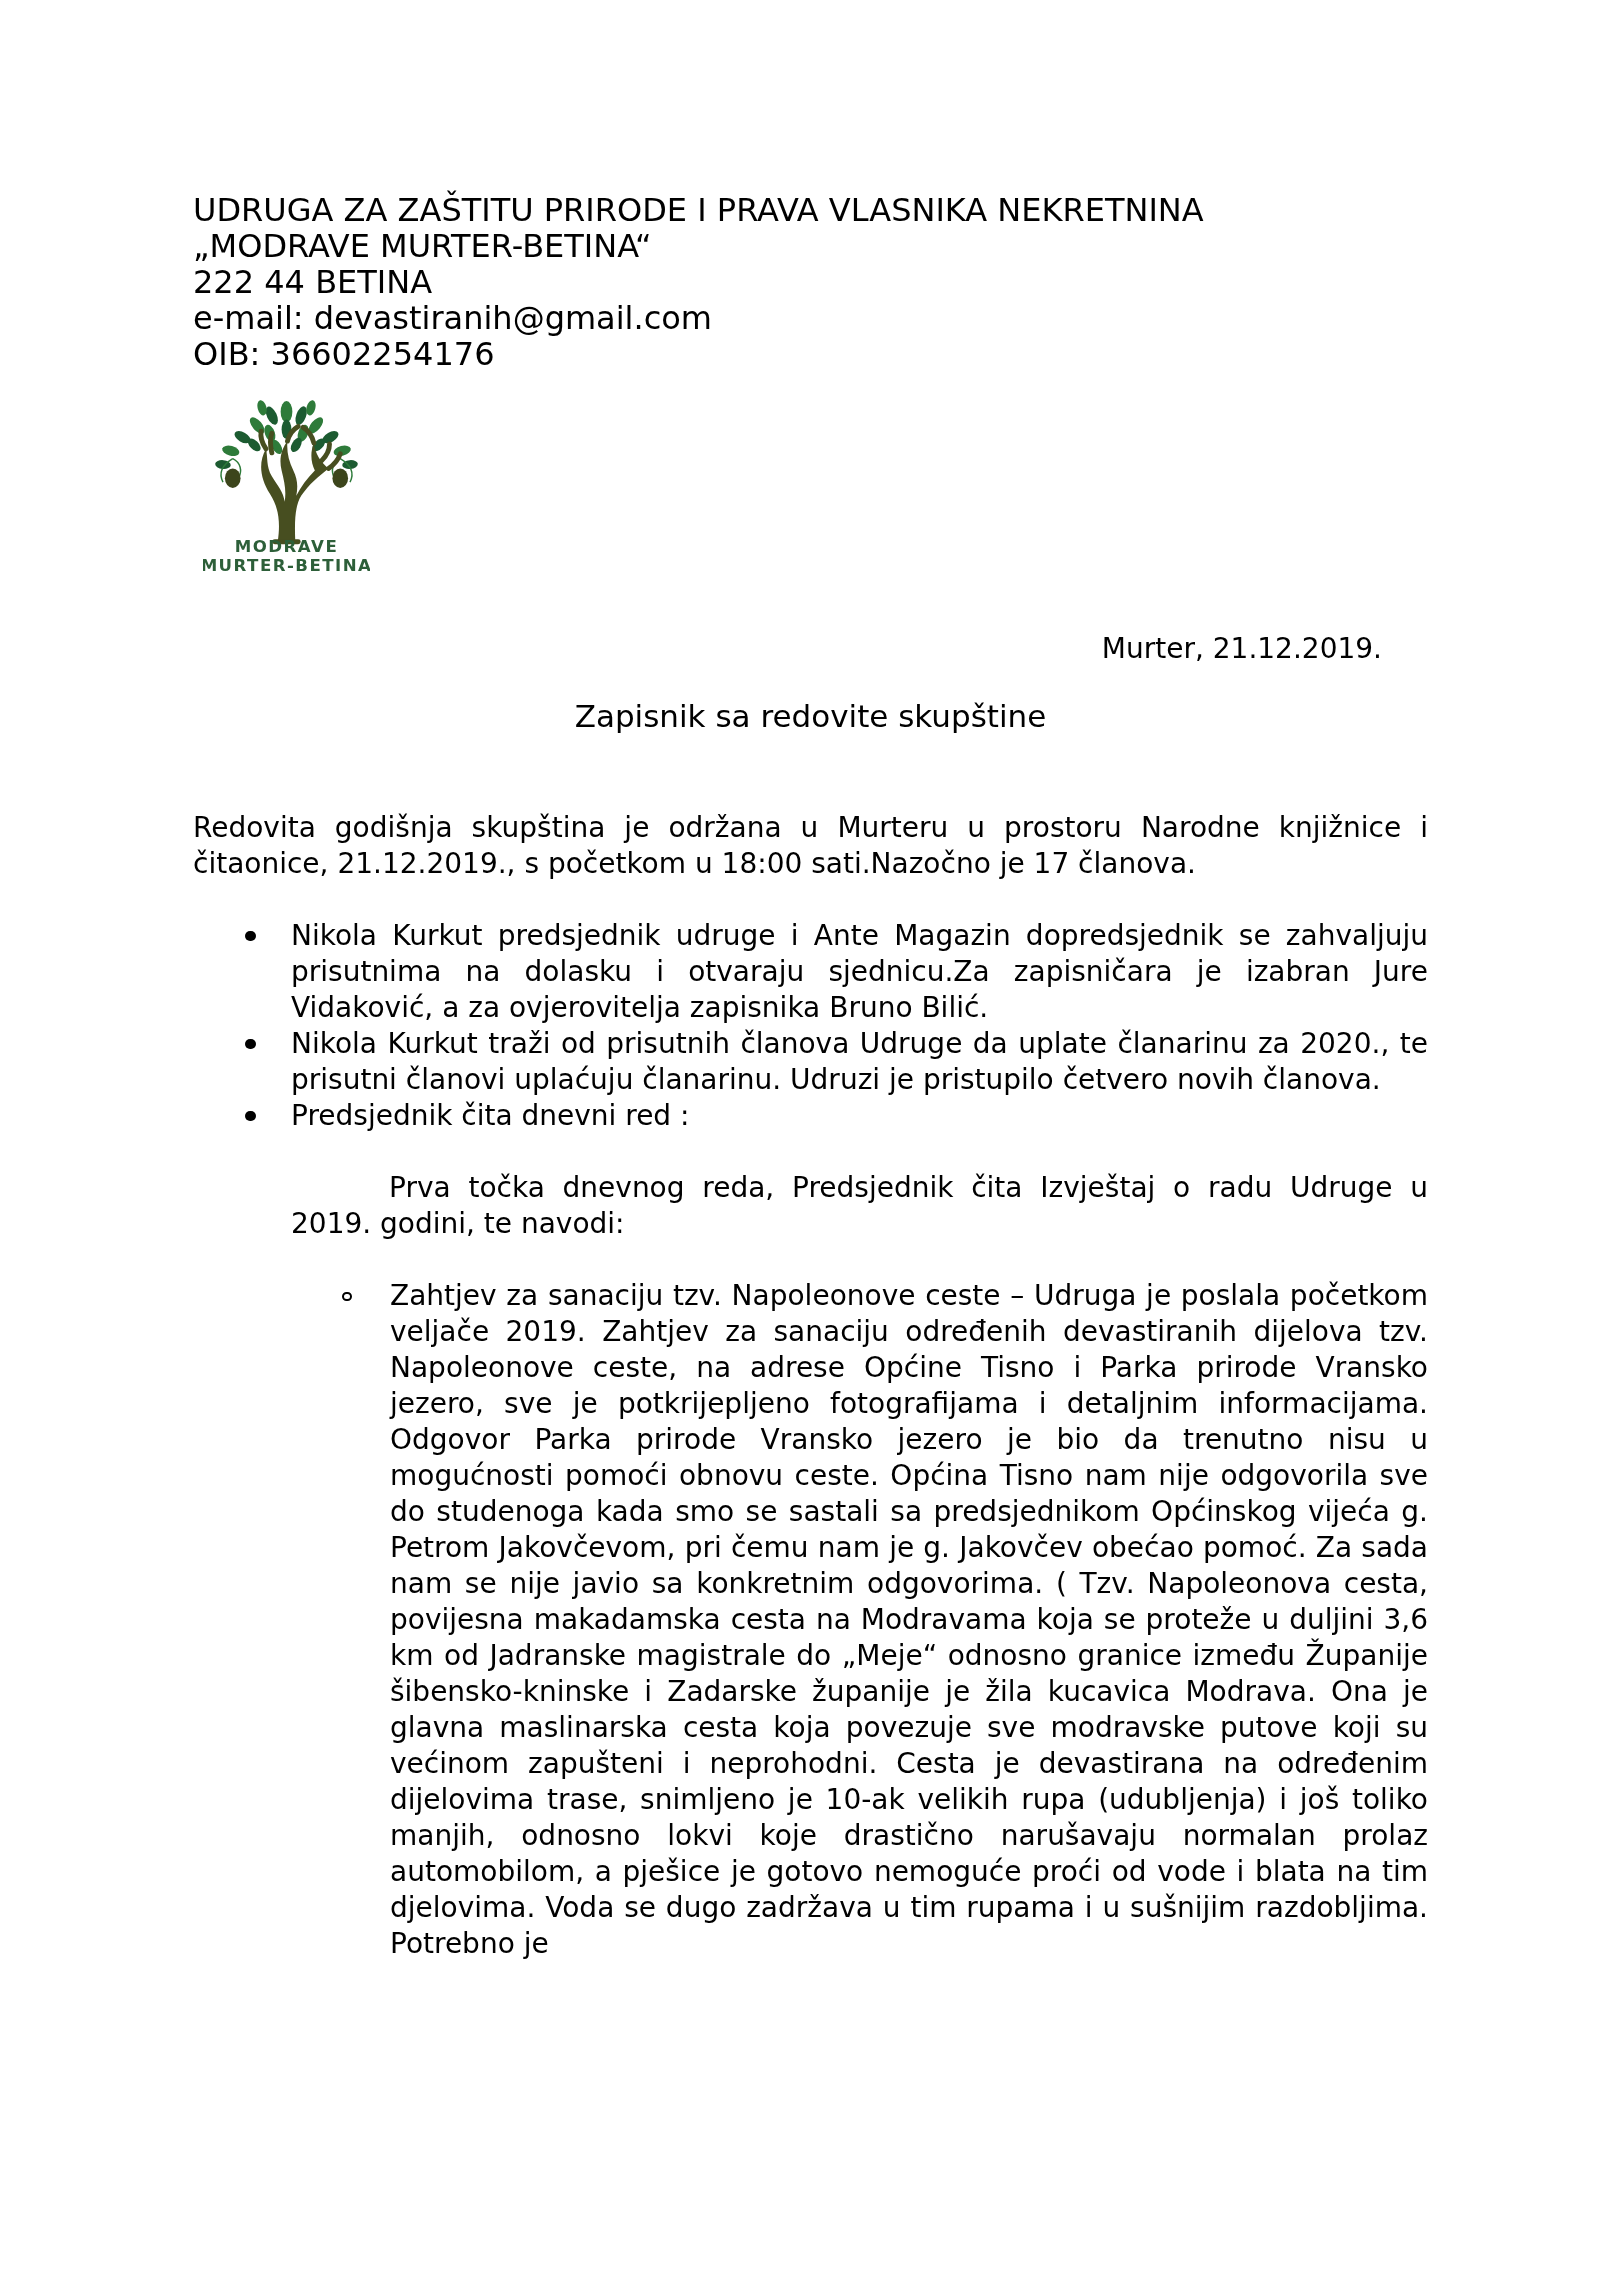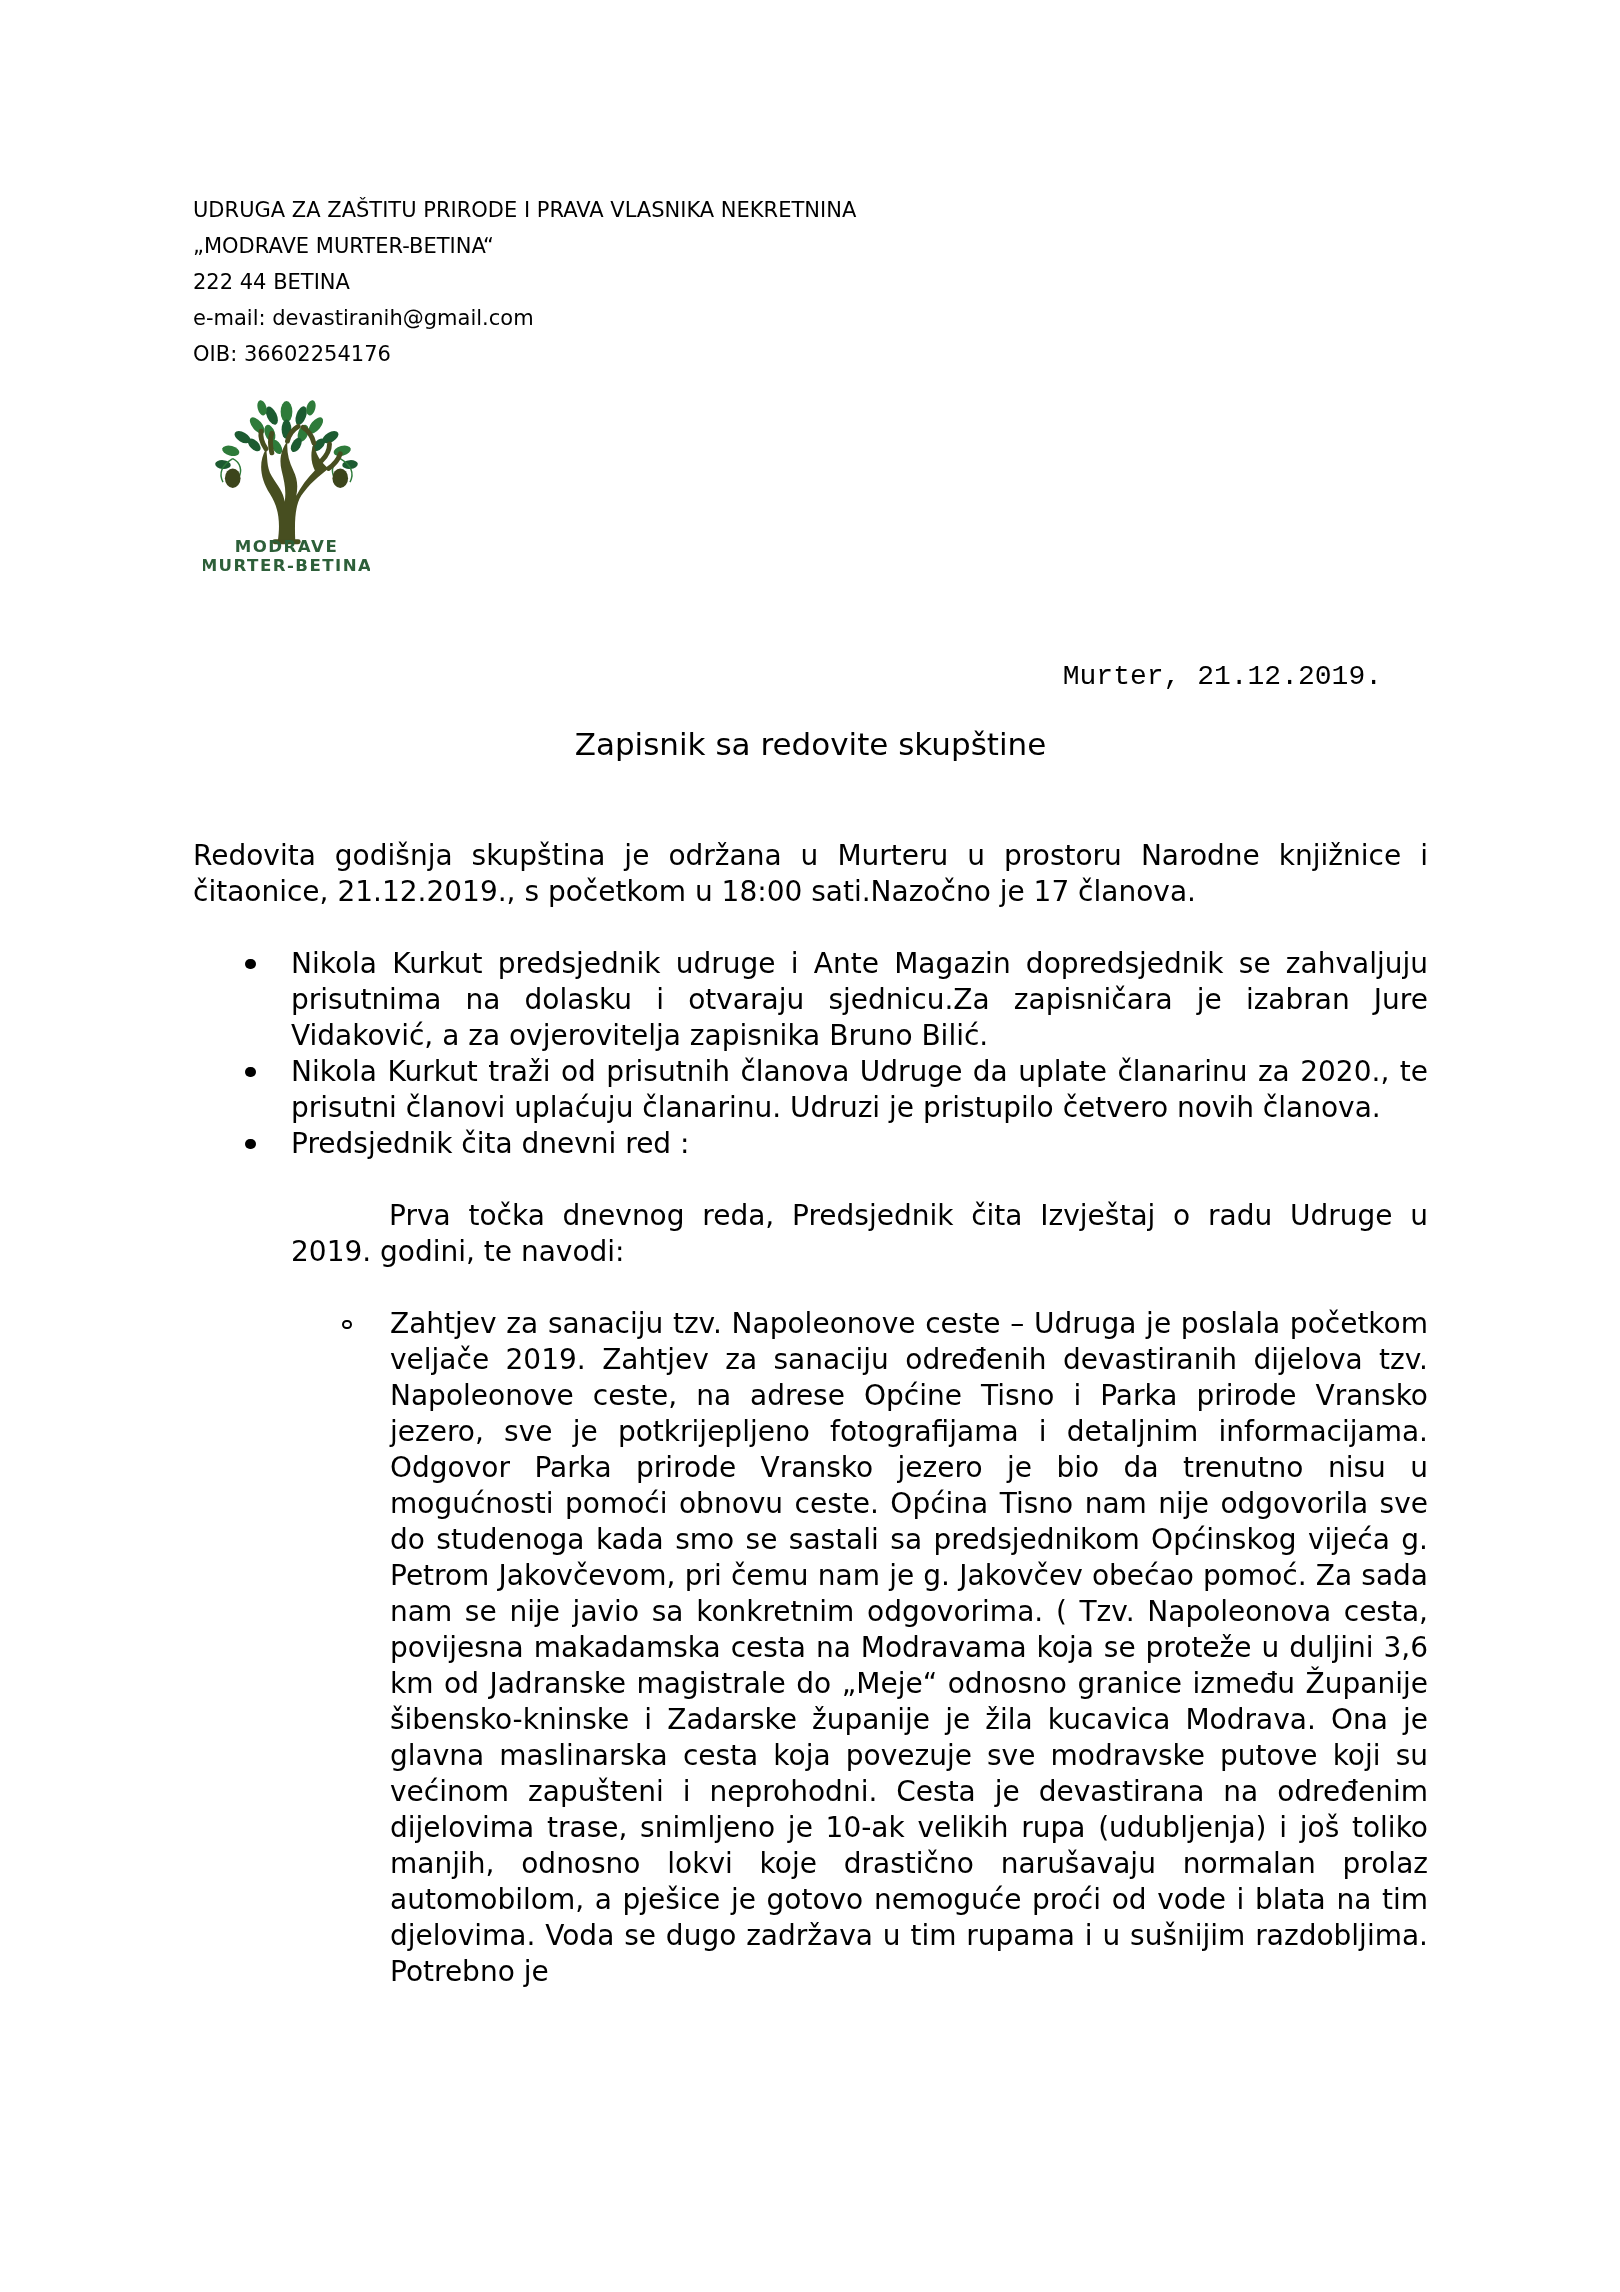--- a/index.html
+++ b/index.html
@@ -15,7 +15,7 @@
     line-height:36px;
     overflow:hidden;
   }
-  .letterhead{font-size:21px;}
+  .letterhead{font-size:32px;}
   .lh-line{white-space:nowrap;}
   .logo{margin-top:28px;margin-left:10px;width:167px;}
   .logo svg{display:block;}

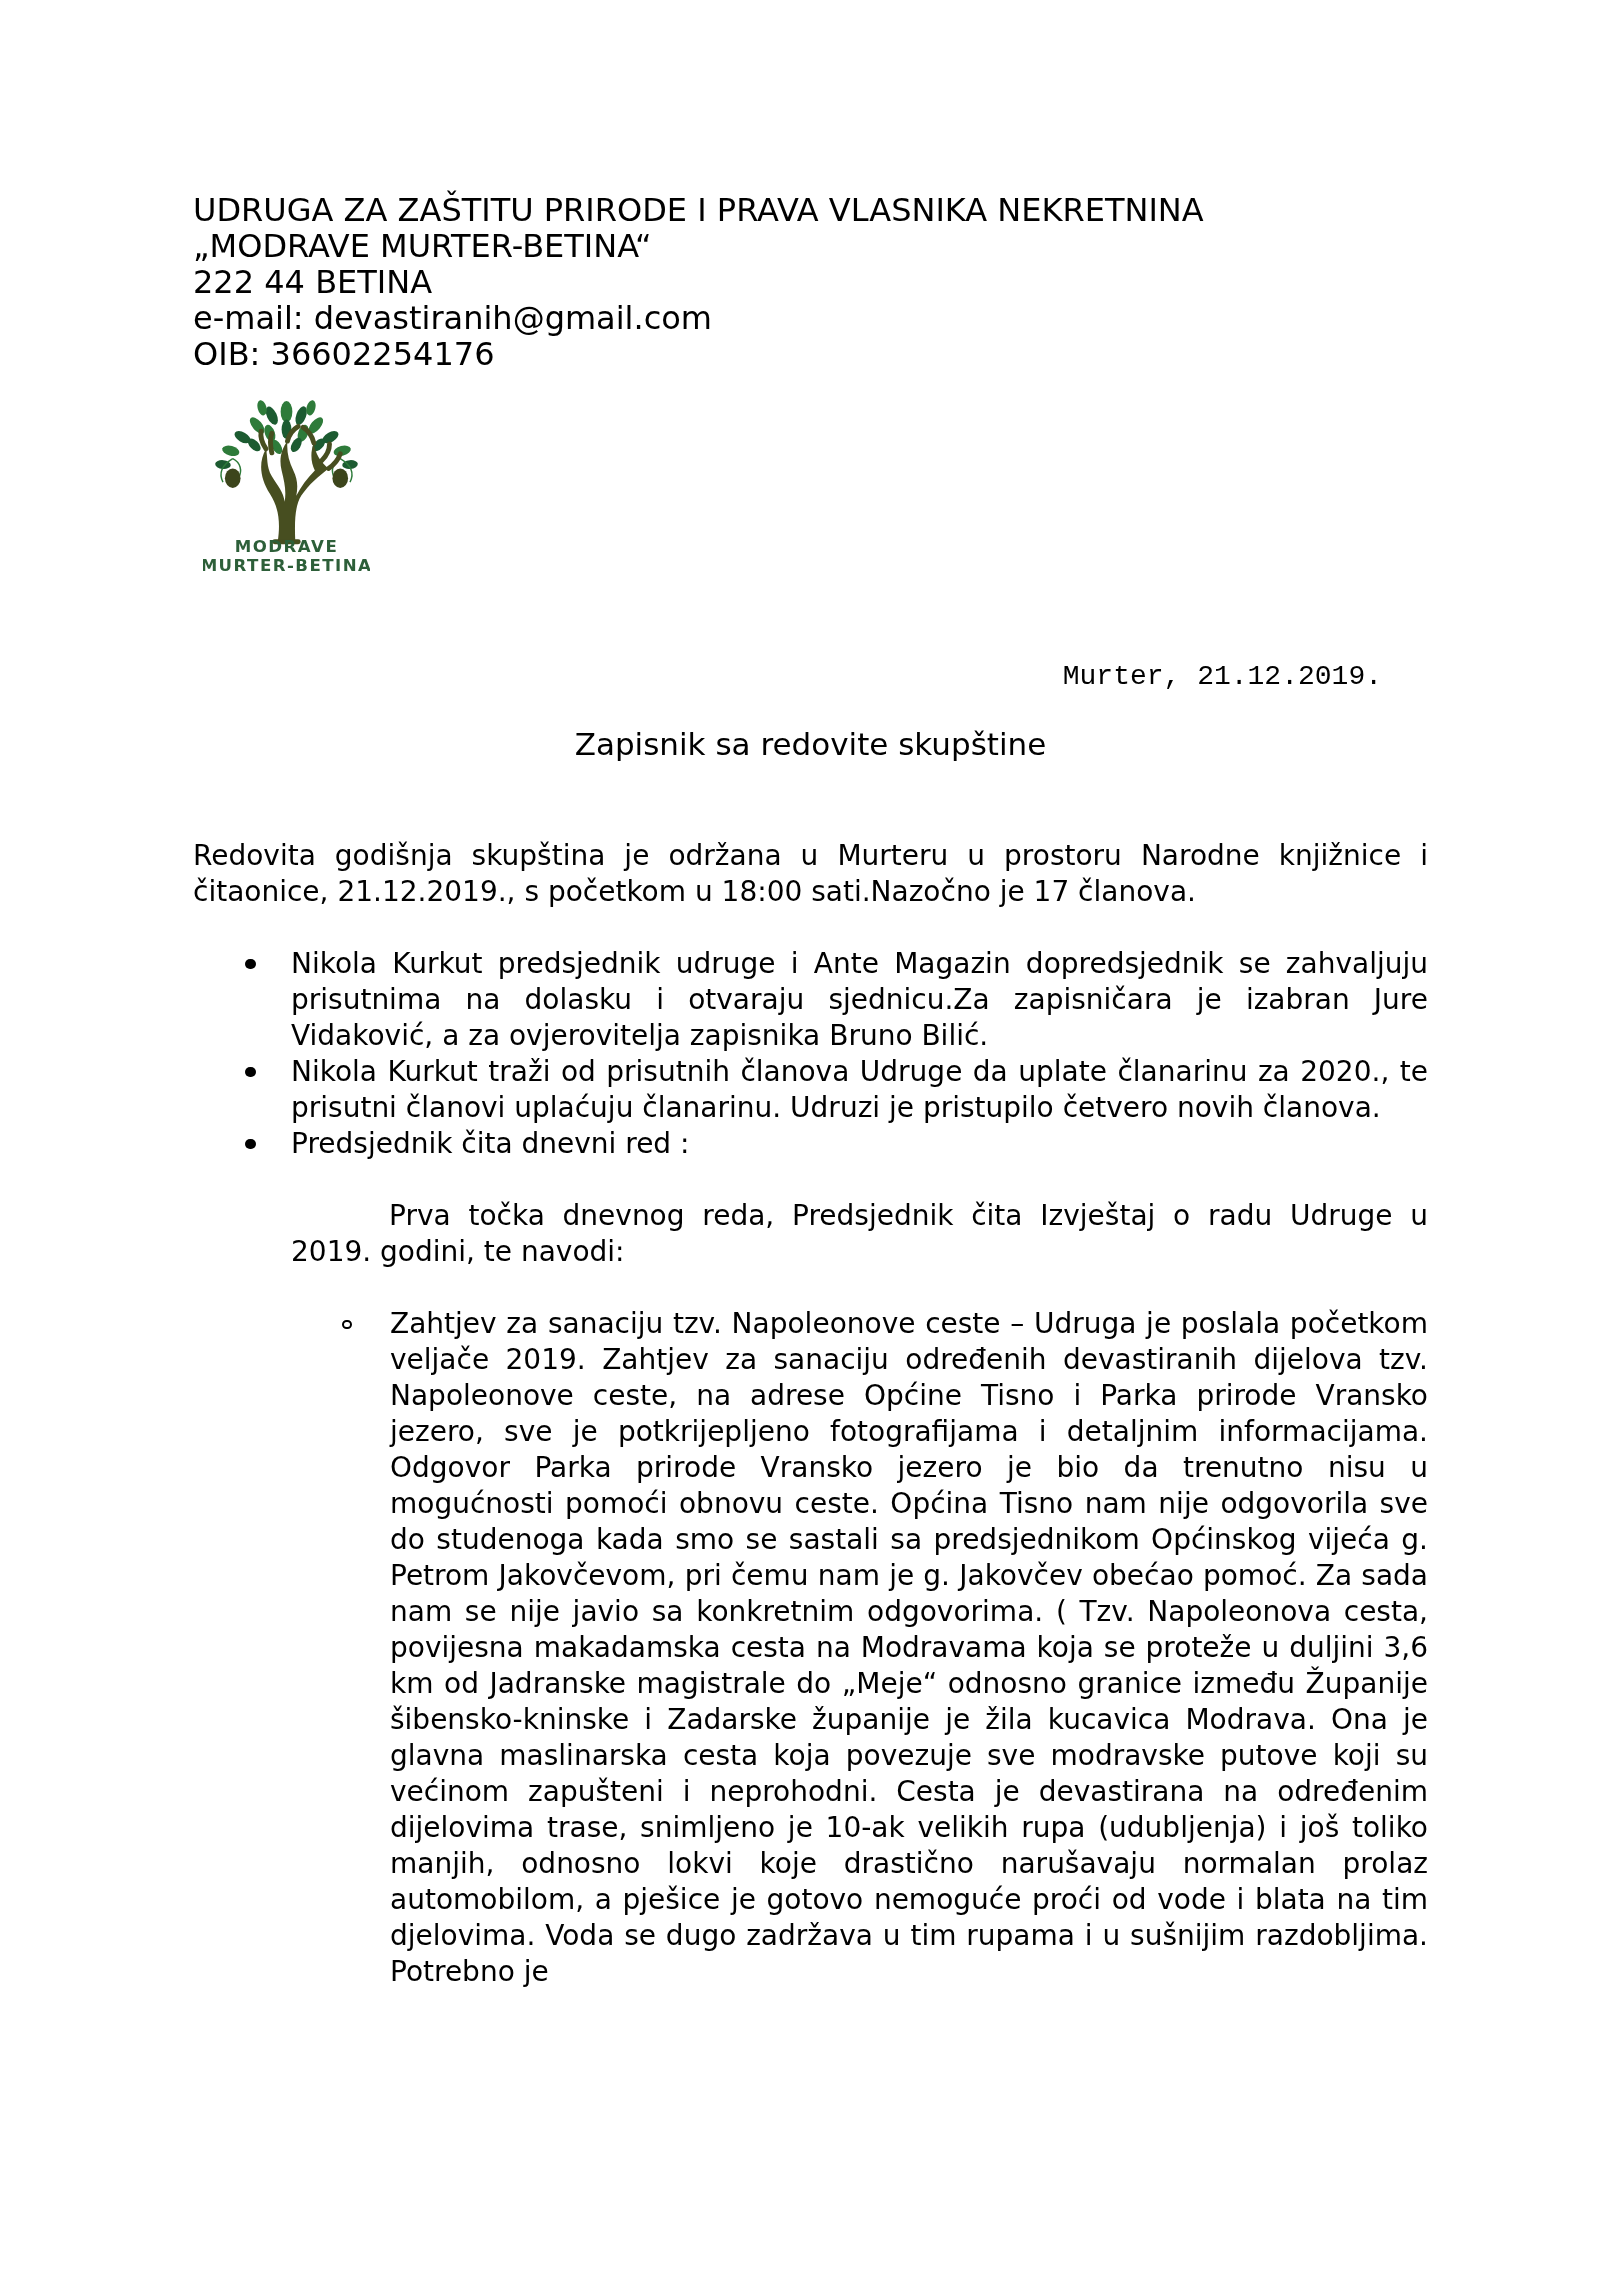--- a/index.html
+++ b/index.html
@@ -19,7 +19,7 @@
   .lh-line{white-space:nowrap;}
   .logo{margin-top:28px;margin-left:10px;width:167px;}
   .logo svg{display:block;}
-  .dateline{margin-top:85px;text-align:right;padding-right:46px;font-family:Liberation Mono, monospace;}
+  .dateline{margin-top:57px;text-align:right;padding-right:46px;}
   .doc-title{margin-top:31px;text-align:center;font-size:31px;}
   .intro{margin:76px 0 16px 0;text-align:justify;}
   .list{margin-top:36px;}

